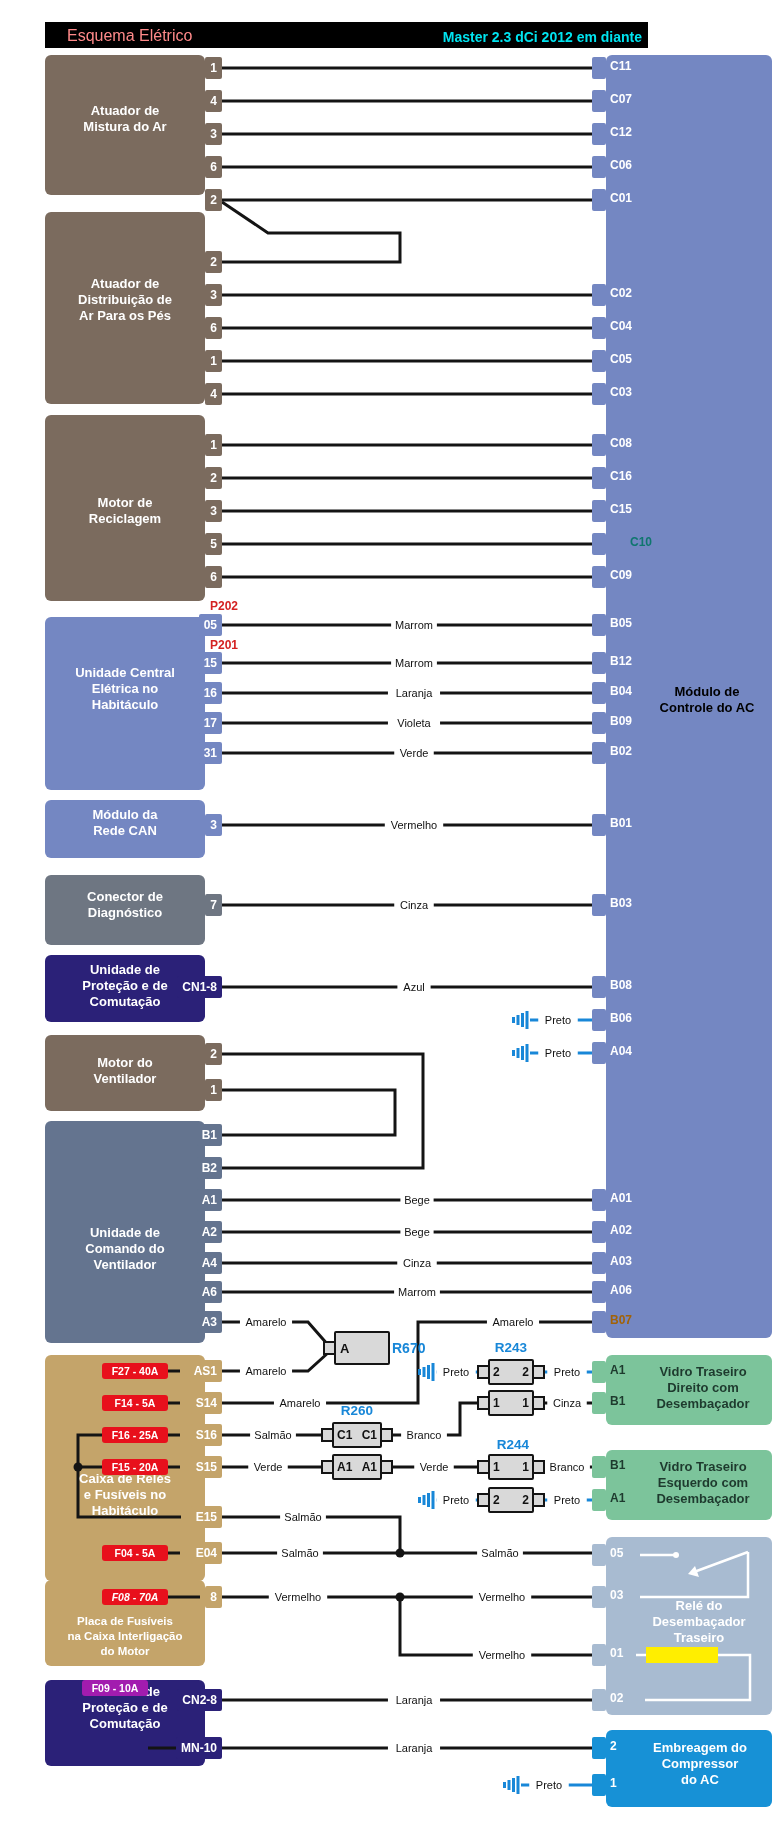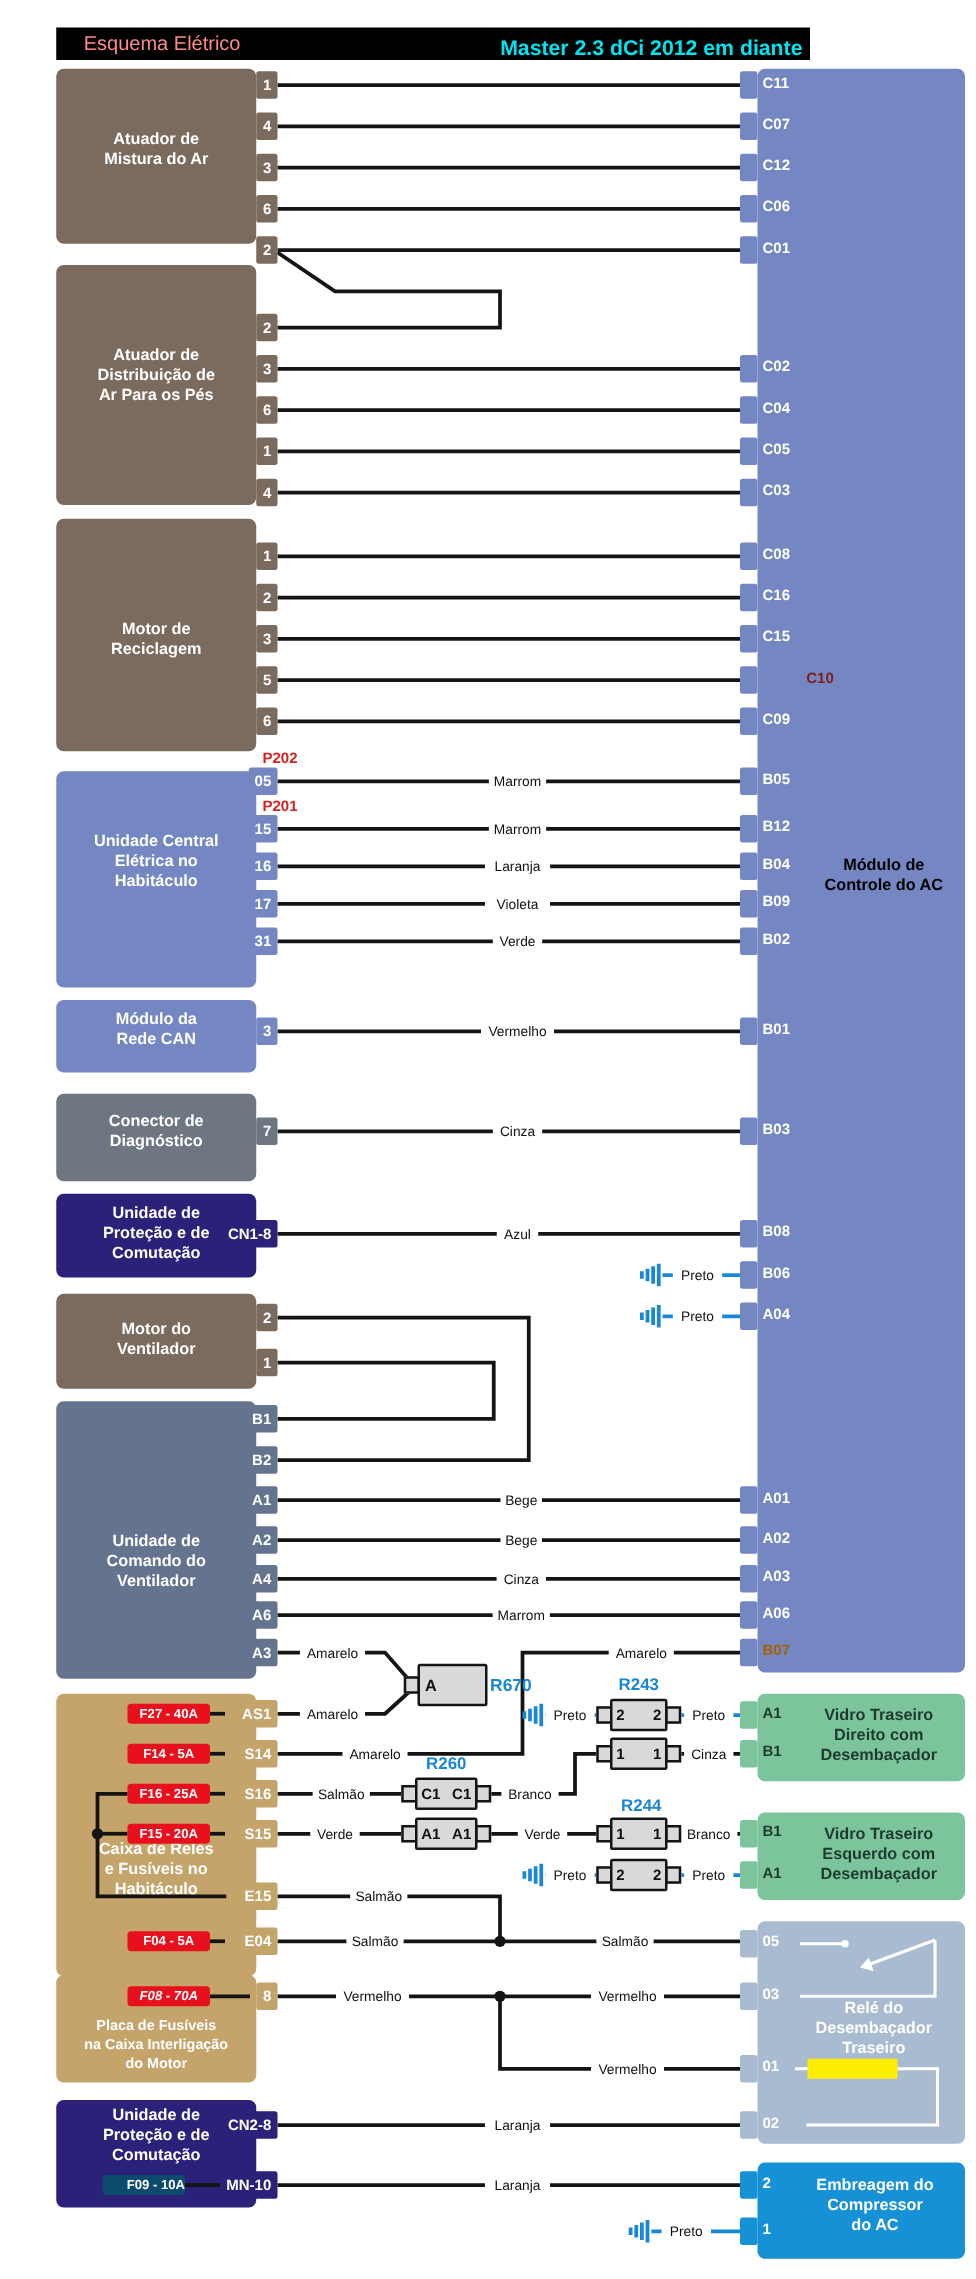--- a/index.html
+++ b/index.html
@@ -25,7 +25,7 @@
   .plugpin { position: absolute; top: 50%; transform: translateY(-50%); font-weight: bold; font-size: 12px; color: #111; }
   #header-bar { position: absolute; z-index: 3; background: #000; }
   #title    { position: absolute; z-index: 4; font-size: 16px; color: #ff8a8a; }
-  #subtitle { position: absolute; z-index: 4; font-size: 17px; font-weight: bold; color: #00e4f0; }
+  #subtitle { position: absolute; z-index: 4; font-size: 14px; font-weight: bold; color: #00e4f0; }
 </style>
 </head>
 <body>

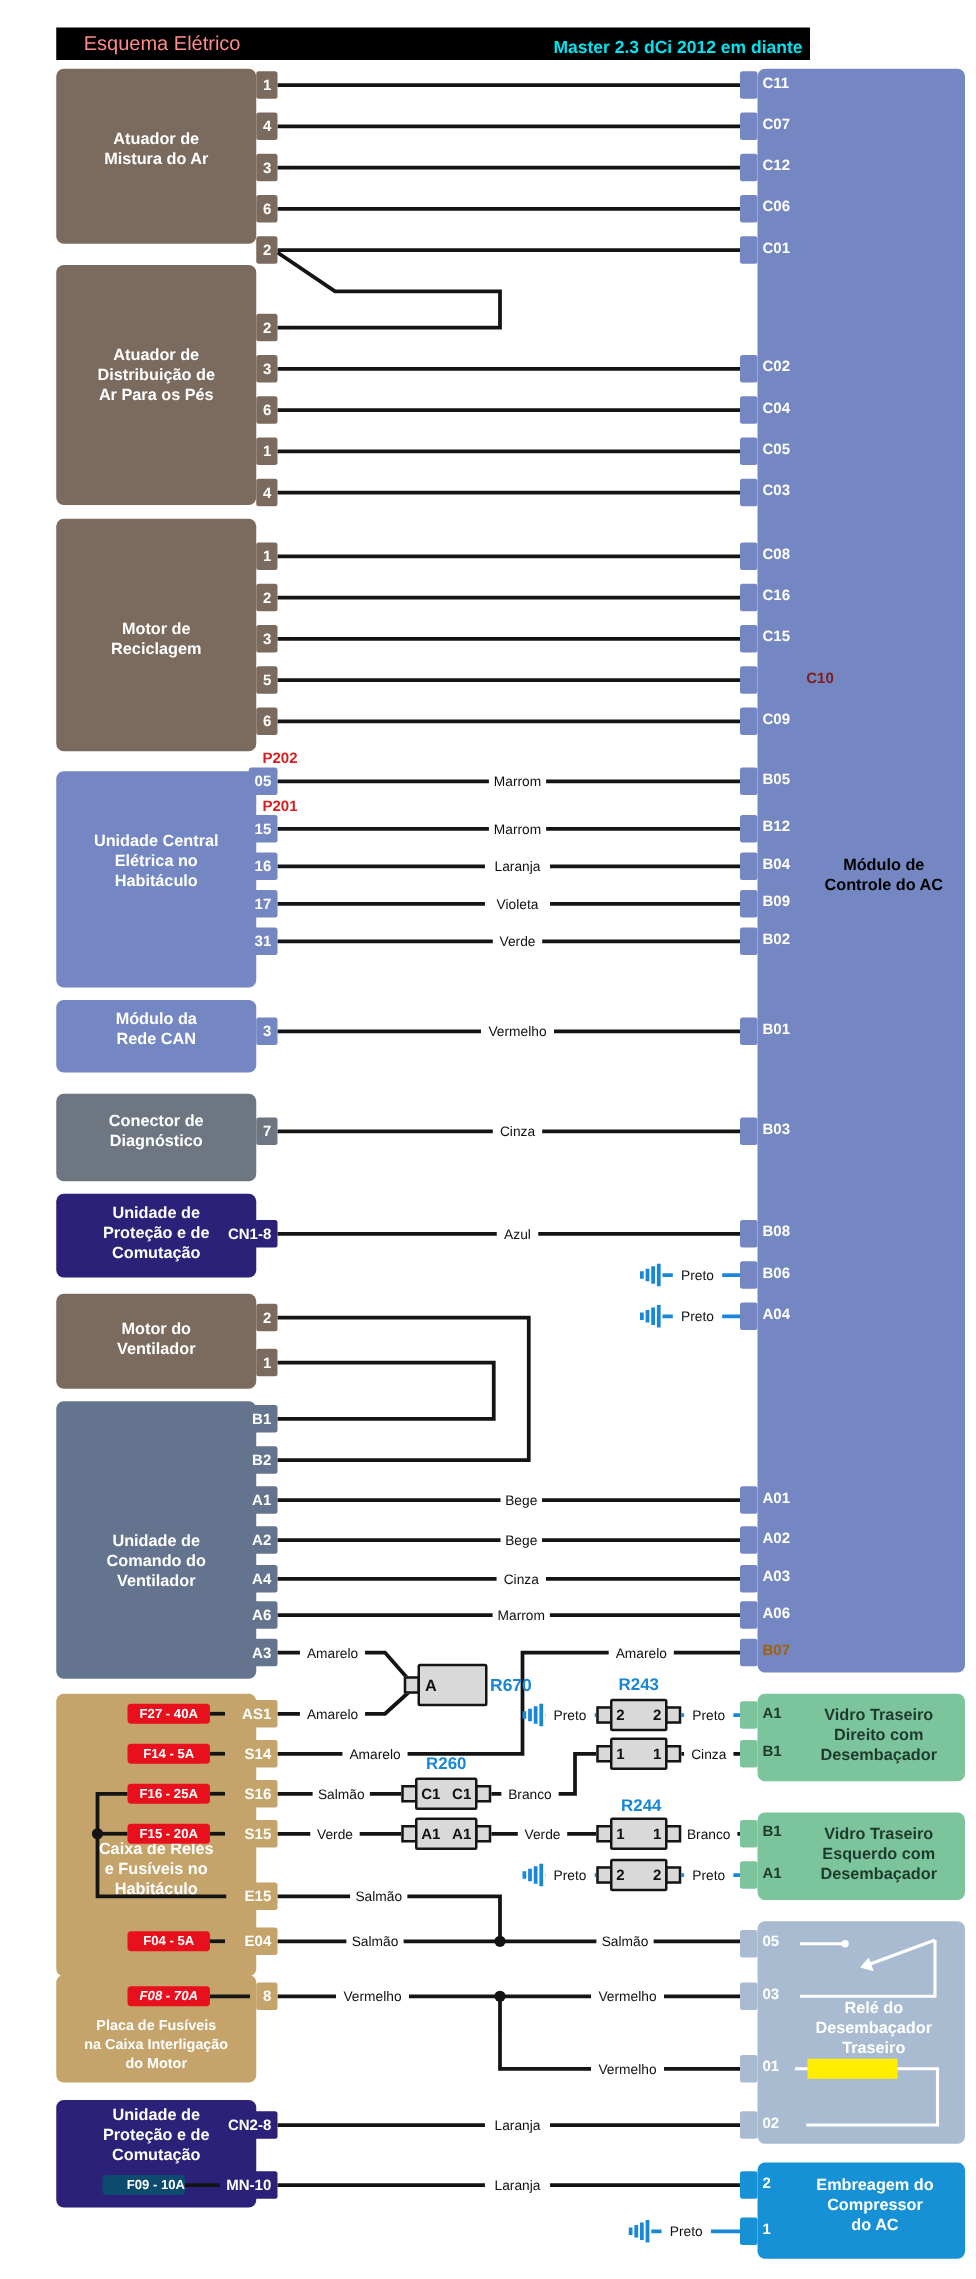--- a/index.html
+++ b/index.html
@@ -339,7 +339,7 @@
     <div class="tabR" style="left: 592px; top: 500px; background: rgb(116, 135, 194);"></div>
     <div class="pinR" style="left: 610px; top: 502px; color: rgb(255, 255, 255);">C15</div>
     <div class="tabR" style="left: 592px; top: 533px; background: rgb(116, 135, 194);"></div>
-    <div class="pinR" style="left: 645px; top: 535px; color: #7f1d1d;">C10</div>
+    <div class="pinR" style="left: 630px; top: 535px; color: #0f766e;">C10</div>
     <div class="tabR" style="left: 592px; top: 566px; background: rgb(116, 135, 194);"></div>
     <div class="pinR" style="left: 610px; top: 568px; color: rgb(255, 255, 255);">C09</div>
     <div class="tabR" style="left: 592px; top: 614px; background: rgb(116, 135, 194);"></div>

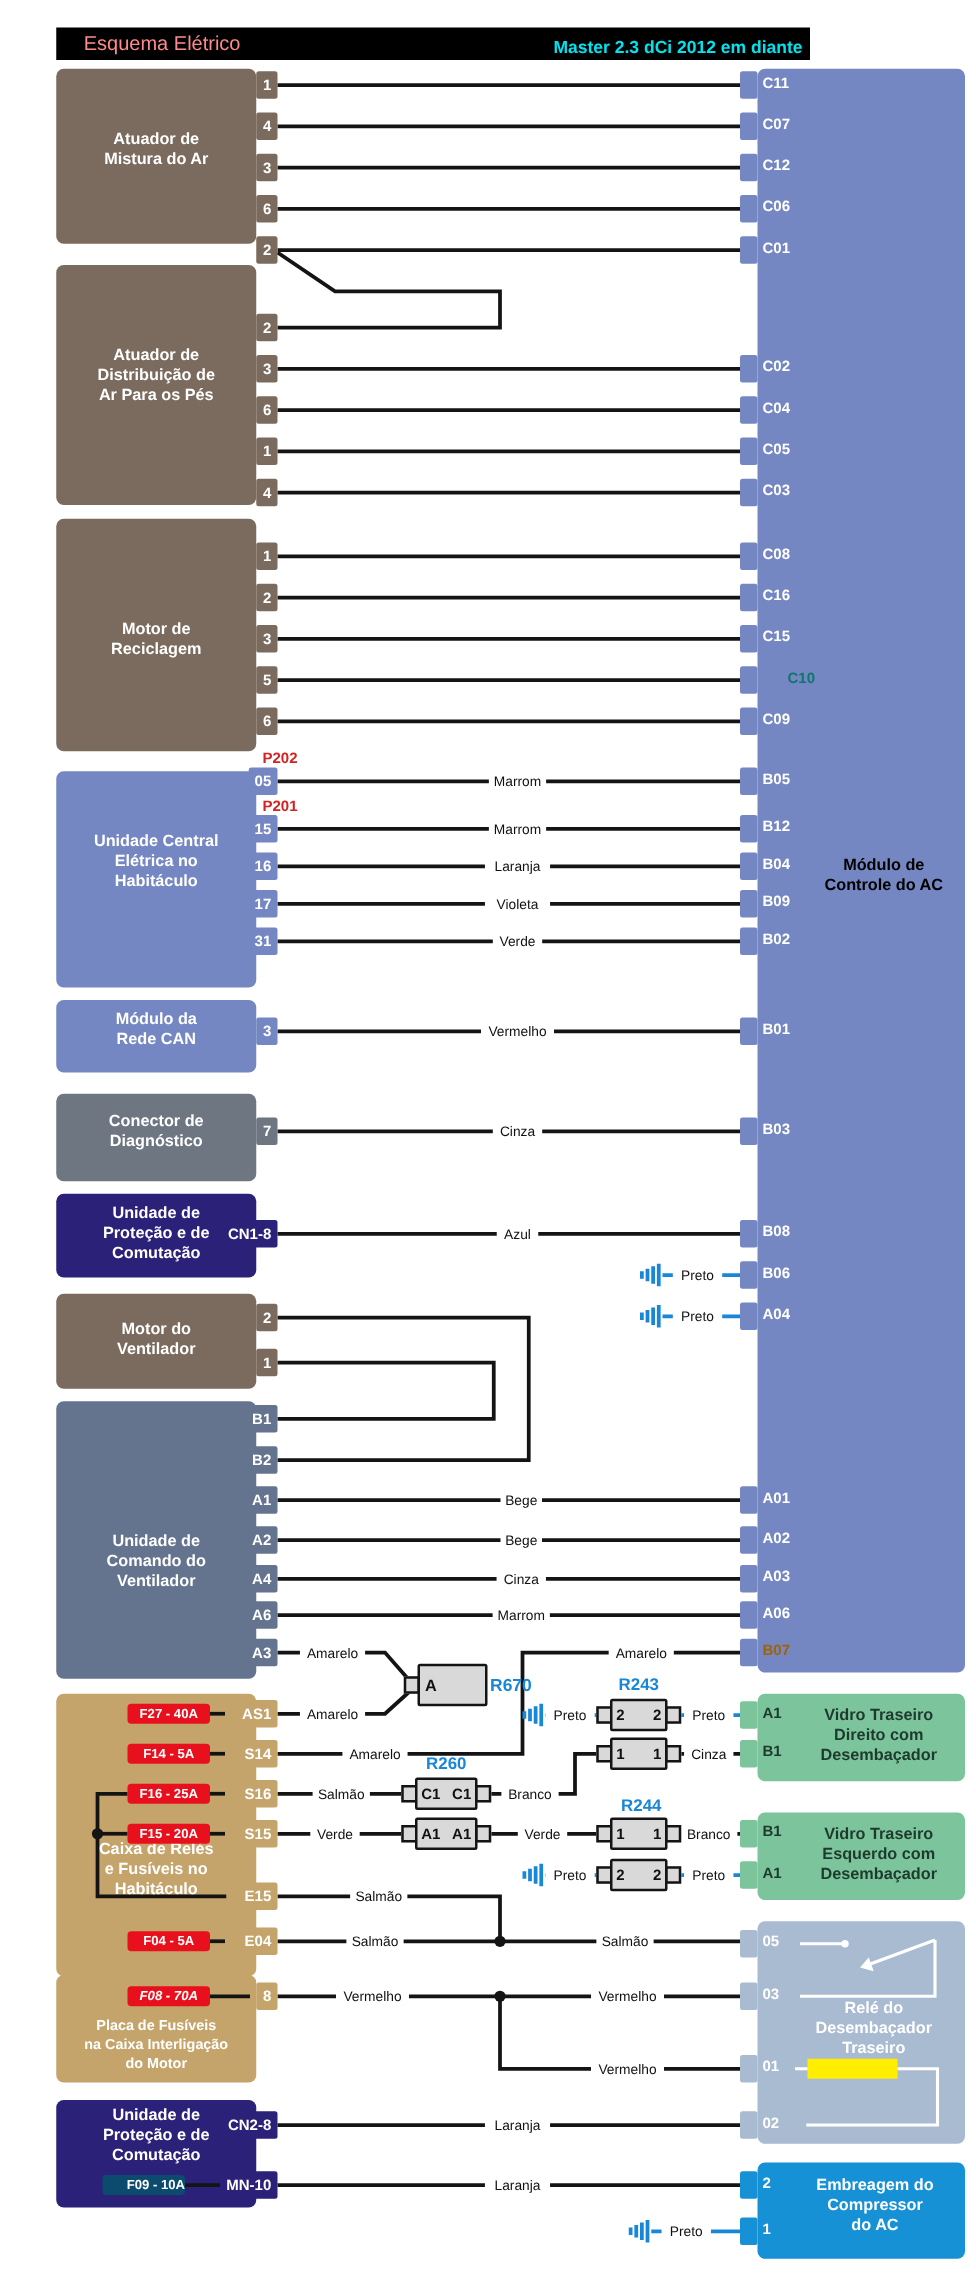--- a/index.html
+++ b/index.html
@@ -468,7 +468,7 @@
     <div class="fuse" style="left: 102px; top: 1459px; background: rgb(232, 16, 28);">F15 - 20A</div>
     <div class="fuse" style="left: 102px; top: 1545px; background: rgb(232, 16, 28);">F04 - 5A</div>
     <div class="fuse" style="left: 102px; top: 1589px; background: rgb(232, 16, 28); font-style: italic;">F08 - 70A</div>
-    <div class="fuse" style="left: 82px; top: 1740px; background: #0c4a6e; text-align: right;">F09 - 10A</div>
+    <div class="fuse" style="left: 82px; top: 1680px; background: #a21caf;">F09 - 10A</div>
   </div>
 
 </body></html>

